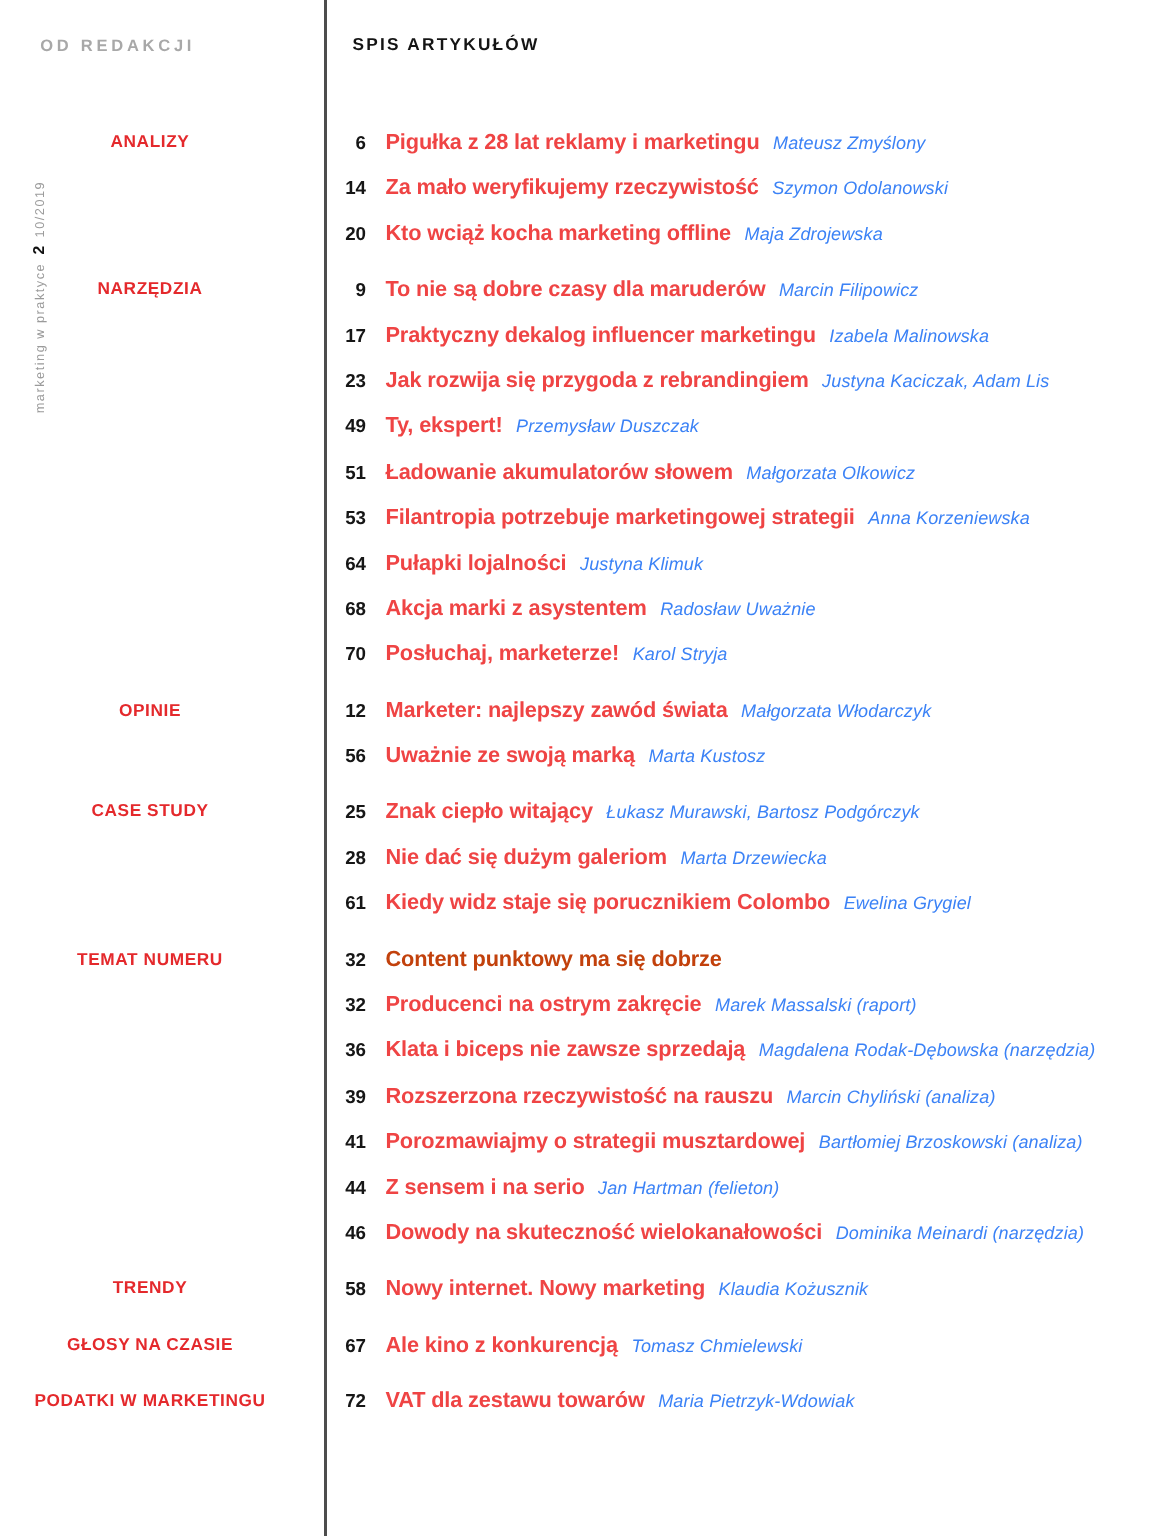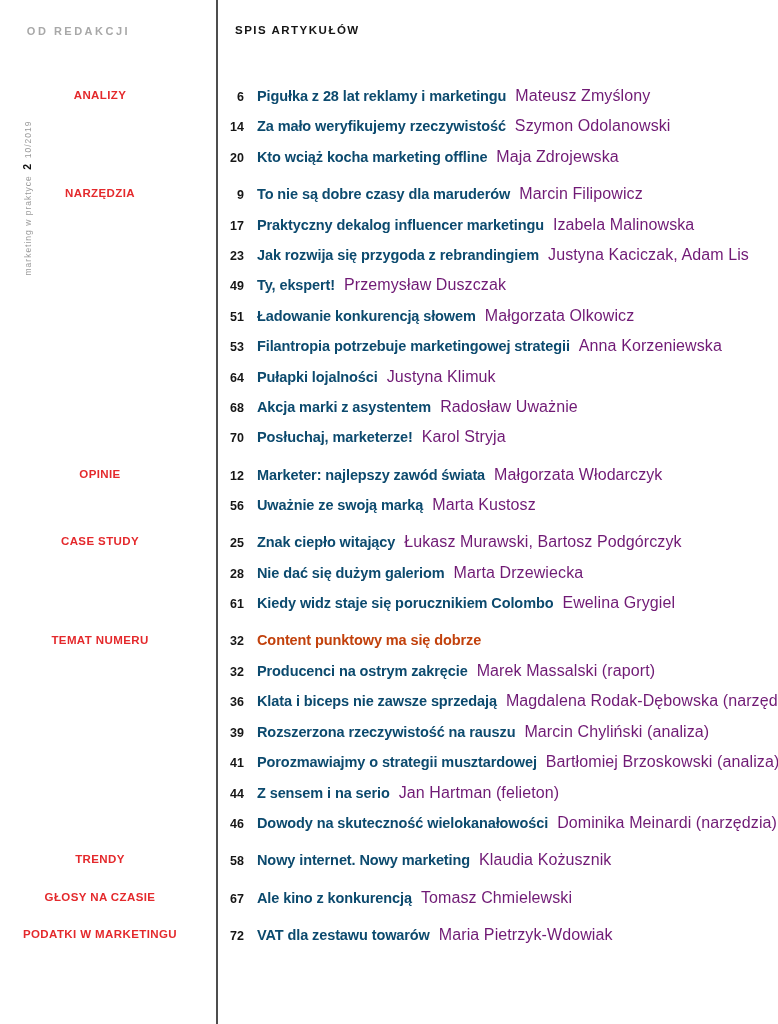--- a/index.html
+++ b/index.html
@@ -60,7 +60,7 @@
     flex: none;
   }
   .title {
-    font-size: 14.5px; font-weight: 700; color: #0c4a6e;
+    font-size: 14.5px; font-weight: 700; color: #ef4444;
     letter-spacing: -0.1px;
   }
   .row.highlight .title { color: #c2410c; }

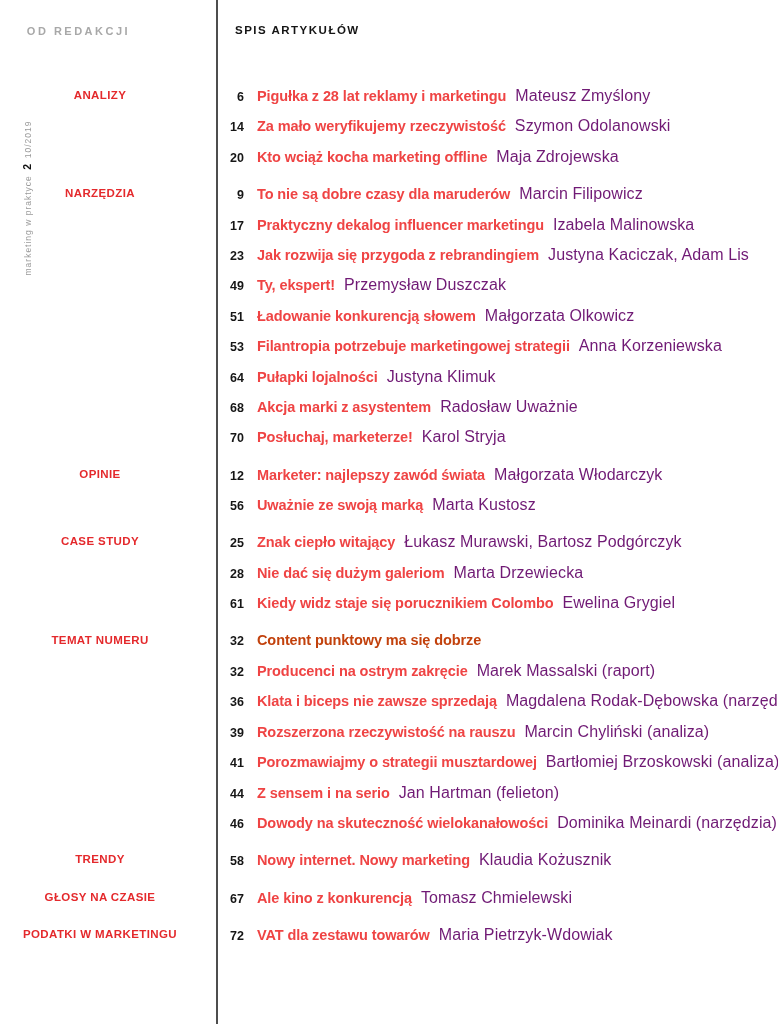--- a/index.html
+++ b/index.html
@@ -66,8 +66,9 @@
   .row.highlight .title { color: #c2410c; }
   .author {
     margin-left: 9px;
-    font-size: 16px; font-weight: 400; color: #701a75;
+    font-size: 12px; font-weight: 400; color: #3b82f6;
     letter-spacing: 0.1px;
+    font-style: italic;
   }
 </style>
 </head>

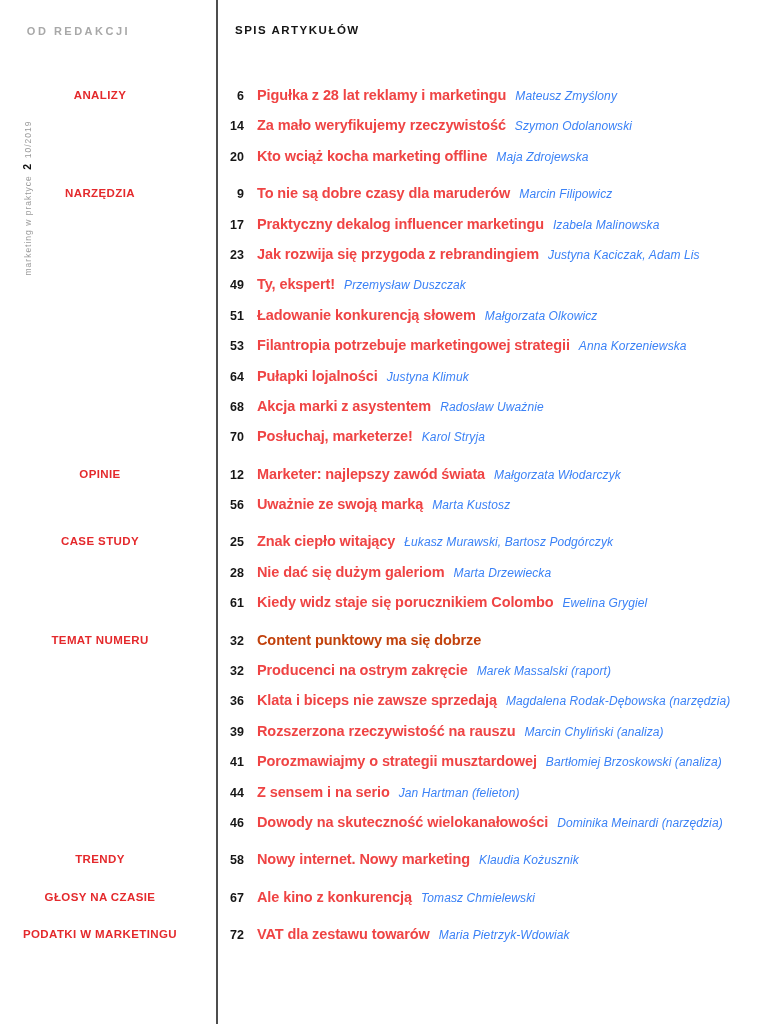--- a/index.html
+++ b/index.html
@@ -133,7 +133,7 @@
           </div>
           <div class="row">
             <span class="num">51</span>
-            <span class="title">Ładowanie konkurencją słowem</span>
+            <span class="title">Ładowanie akumulatorów słowem</span>
             <span class="author">Małgorzata Olkowicz</span>
           </div>
           <div class="row">

